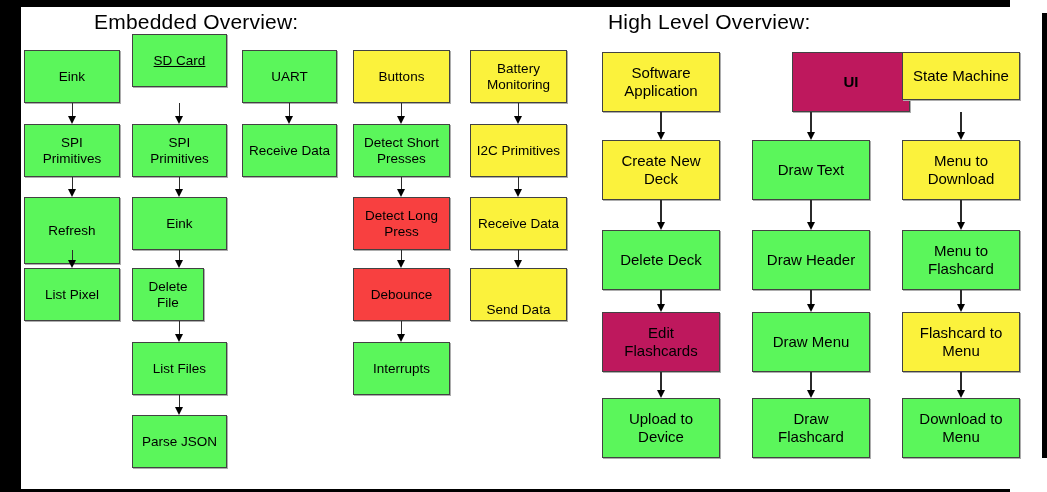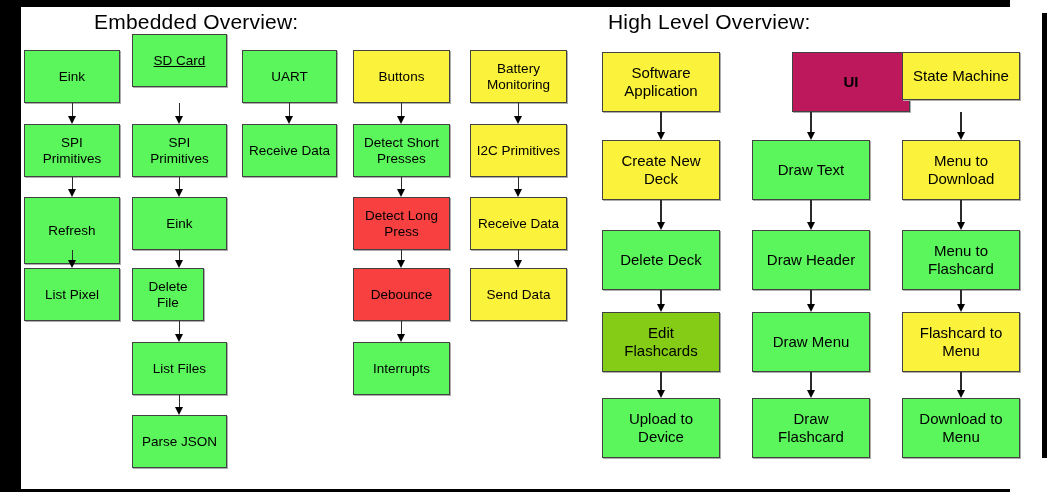--- a/index.html
+++ b/index.html
@@ -158,7 +158,7 @@
     </div>
     <div class="arrow-line" style="left: 518px; top: 250px; width: 1px; height: 11px;"></div>
     <div class="arrow-head" style="left: 514px; top: 260px;"></div>
-    <div class="flow-node embedded" style="left: 470px; top: 268px; width: 97px; height: 53px; background: rgb(251, 242, 60);">
+    <div class="flow-node embedded" style="left: 470px; top: 268px; width: 97px; height: 53px; background: rgb(251, 242, 60); align-items: flex-end;">
       <span>Send Data</span>
     </div>
     <div class="flow-node high-level" style="left: 602px; top: 52px; width: 118px; height: 60px; background: rgb(251, 242, 60);">

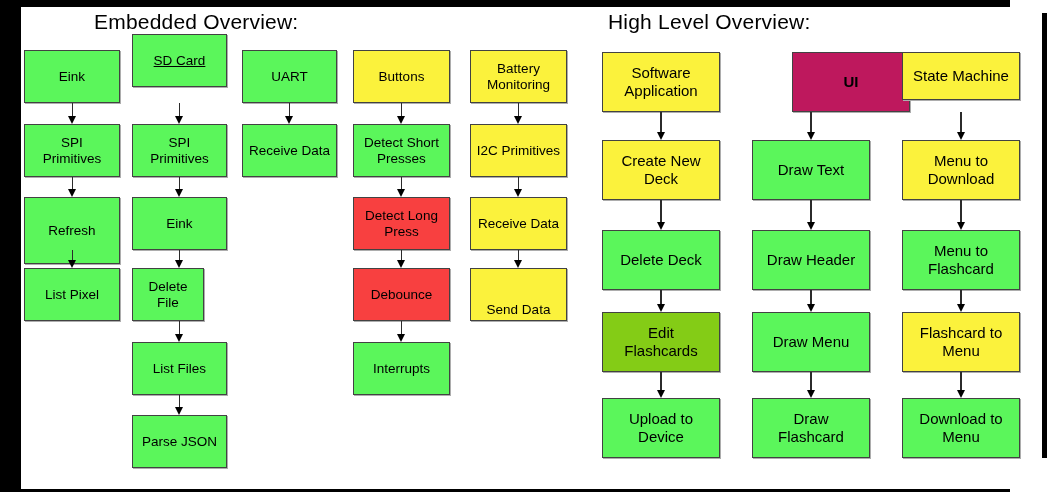--- a/index.html
+++ b/index.html
@@ -178,7 +178,7 @@
     </div>
     <div class="arrow-line" style="left: 660px; top: 290px; width: 2px; height: 15px;"></div>
     <div class="arrow-head" style="left: 656.5px; top: 304px;"></div>
-    <div class="flow-node high-level" style="left: 602px; top: 312px; width: 118px; height: 60px; background: #84cc16;">
+    <div class="flow-node high-level" style="left: 602px; top: 312px; width: 118px; height: 60px; background: #be185d;">
       <span>Edit
 Flashcards</span>
     </div>

